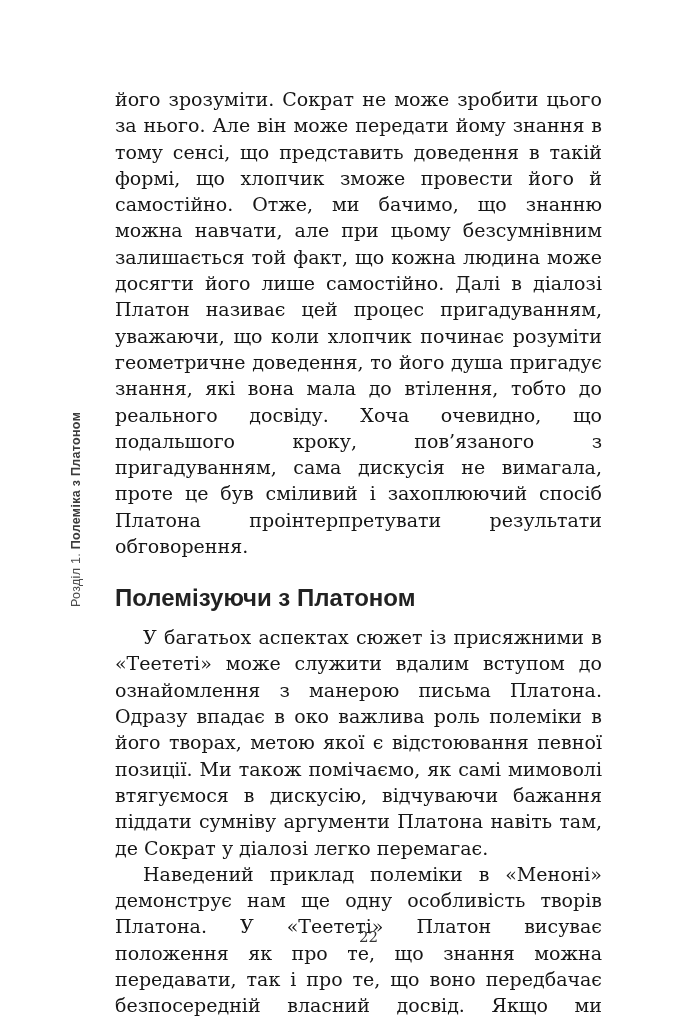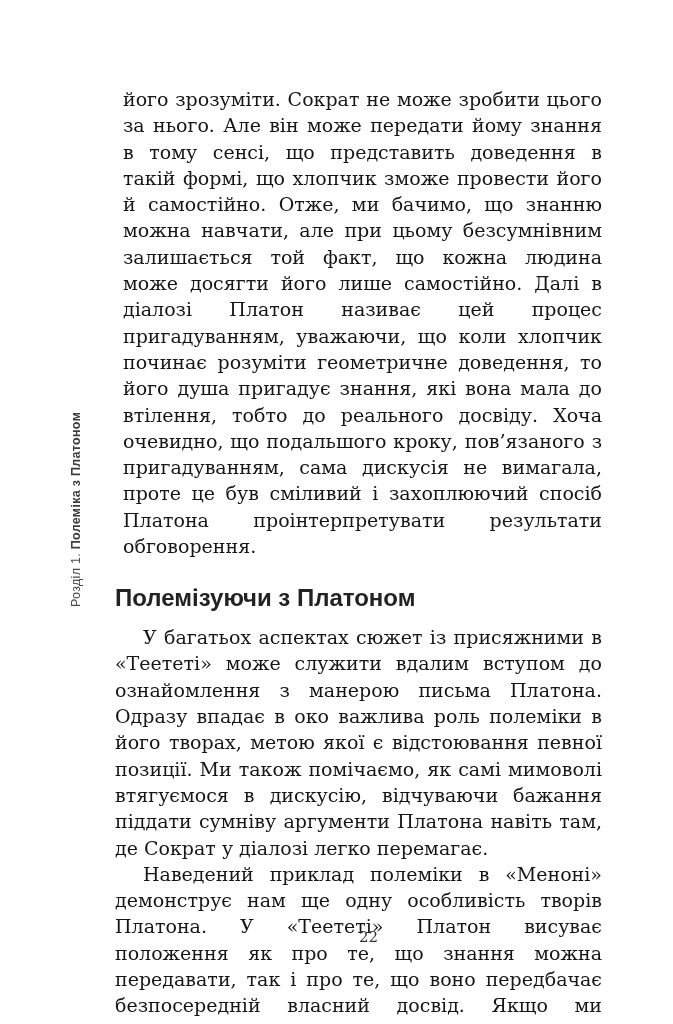--- a/index.html
+++ b/index.html
@@ -51,7 +51,6 @@
   }
   .content p.no-indent {
     text-indent: 0;
-    margin-left: 8px;
   }
   .content h2.section-heading {
     font-family: "Liberation Sans", "DejaVu Sans", sans-serif;

